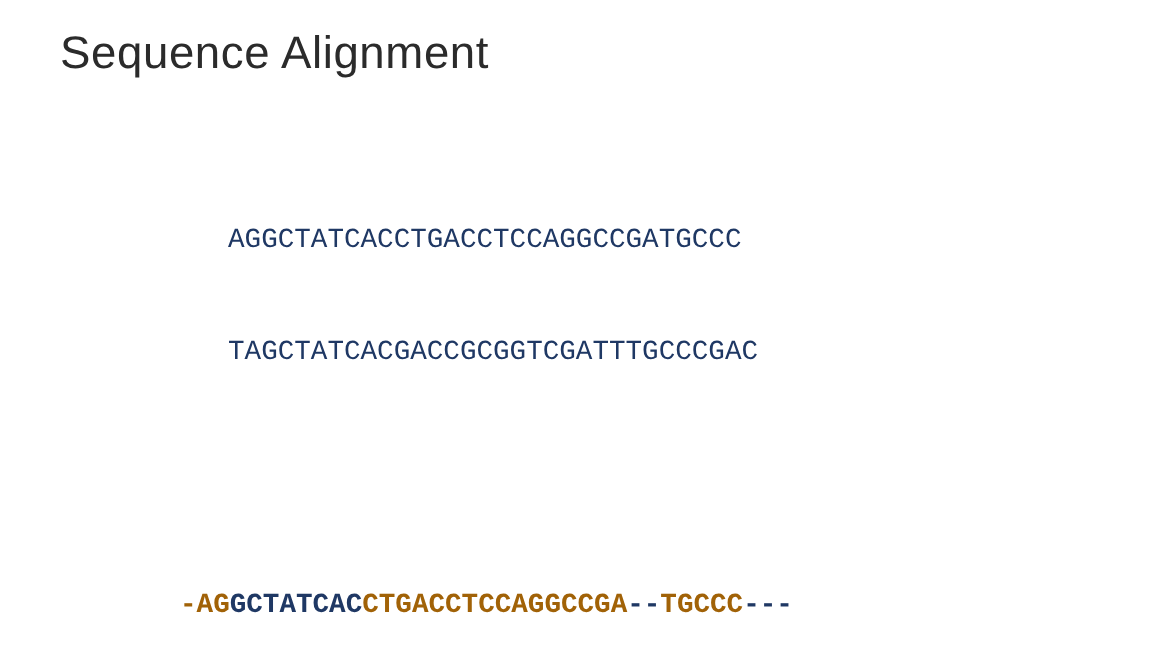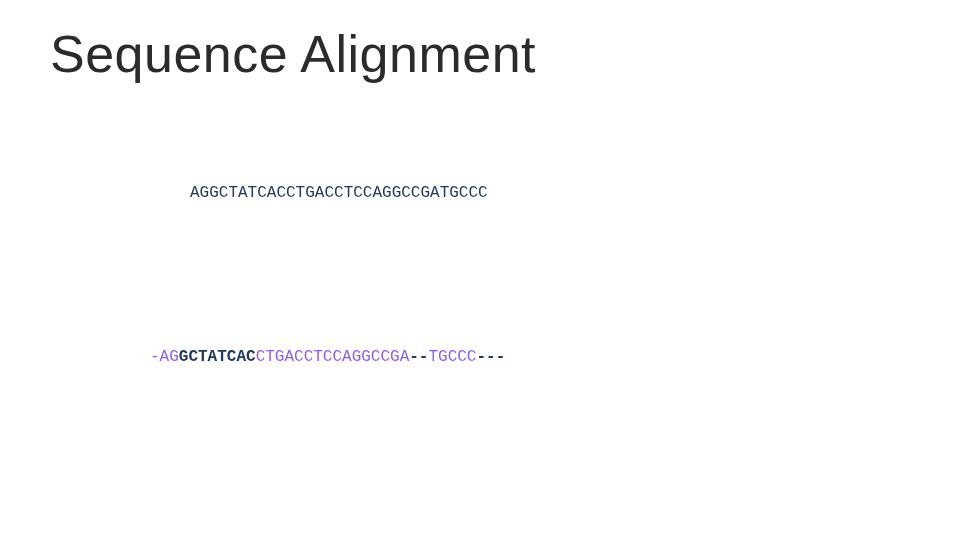--- a/index.html
+++ b/index.html
@@ -11,7 +11,7 @@
     padding: 24px 40px;
   }
   .title {
-    font-size: 52px;
+    font-size: 38px;
     font-weight: 300;
     color: #2b2b2b;
     letter-spacing: 0.5px;

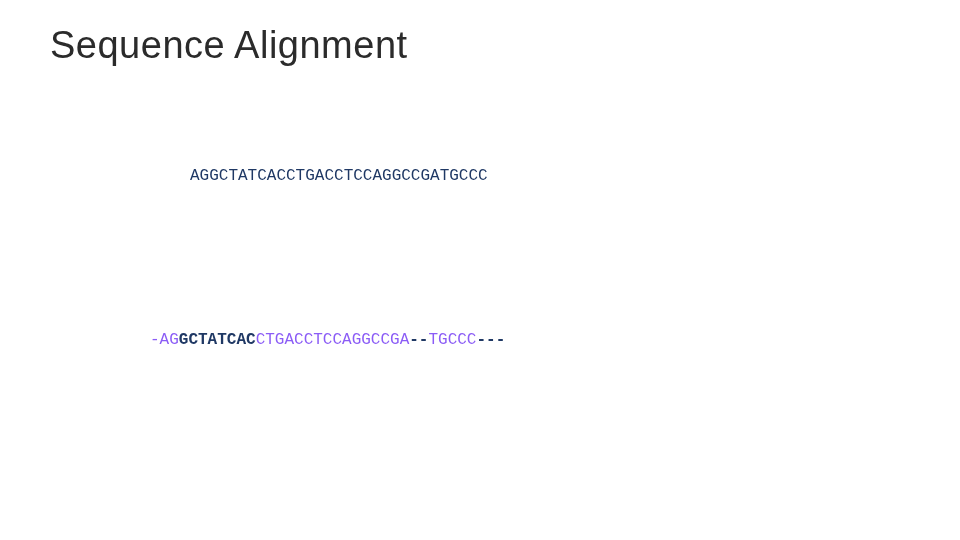--- a/index.html
+++ b/index.html
@@ -20,7 +20,7 @@
   }
   .mono {
     font-family: "Courier New", Courier, monospace;
-    font-size: 16px;
+    font-size: 23px;
     line-height: 1.35;
     white-space: pre;
   }

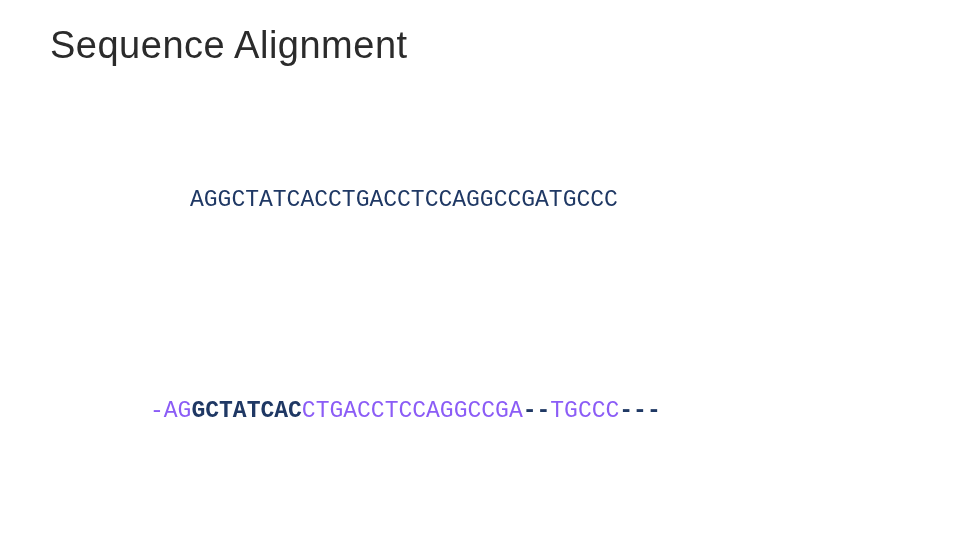--- a/index.html
+++ b/index.html
@@ -44,6 +44,7 @@
 
   <div class="mono block1">
     <div>AGGCTATCACCTGACCTCCAGGCCGATGCCC</div>
+    <div>TAGCTATCACGACCGCGGTCGATTTGCCCGAC</div>
   </div>
 
   <div class="mono block2">

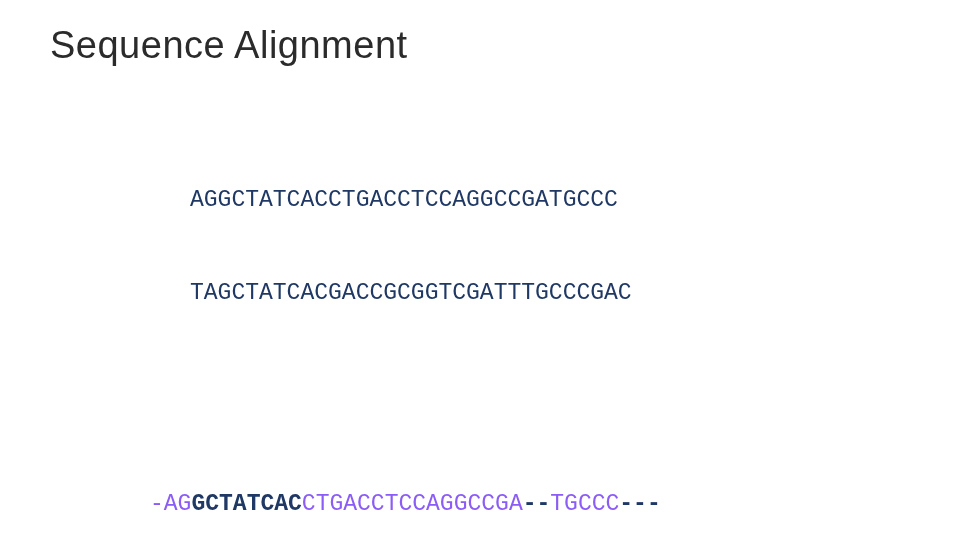--- a/index.html
+++ b/index.html
@@ -33,7 +33,7 @@
     margin-left: 110px;
     color: #1f3864;
   }
-  .bold { font-weight: normal; color: #8b5cf6; }
+  .bold { font-weight: bold; color: #a16207; }
   .reg { font-weight: bold; color: #1f3864; }
 </style>
 </head>

